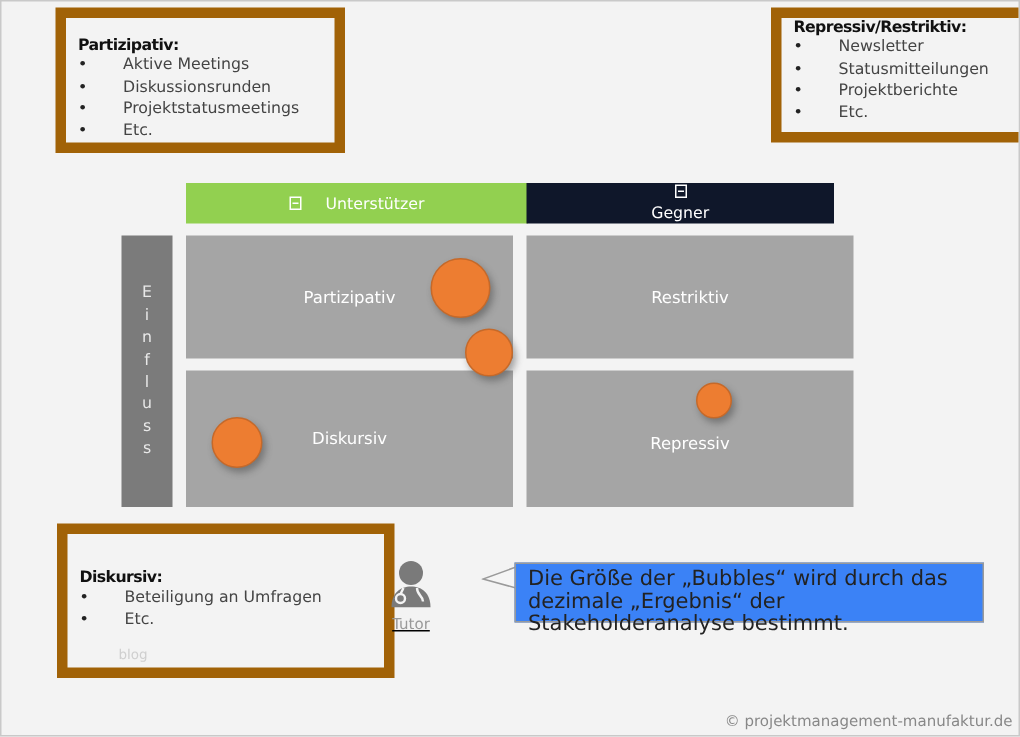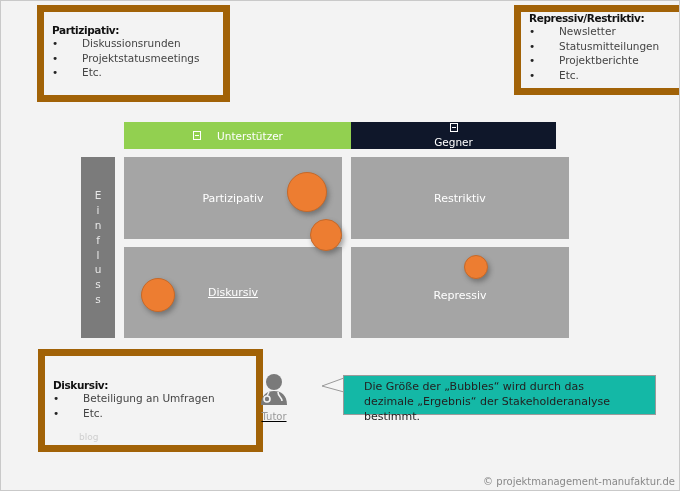--- a/index.html
+++ b/index.html
@@ -106,6 +106,7 @@
 <div class="note" id="note-partizipativ">
   <div class="title">Partizipativ:</div>
   <ul>
+    <li>Aktive Meetings</li>
     <li>Diskussionsrunden</li>
     <li>Projektstatusmeetings</li>
     <li>Etc.</li>

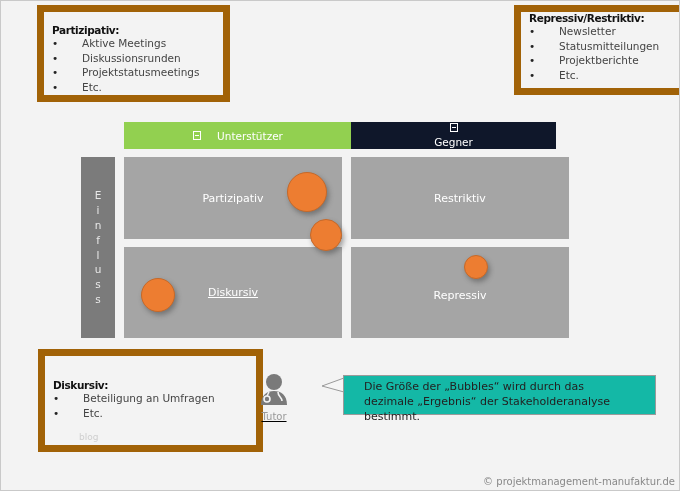--- a/index.html
+++ b/index.html
@@ -74,7 +74,7 @@
   }
   #q-partizipativ { left: 123px; top: 156px; width: 218px; height: 82px; }
   #q-restriktiv { left: 350px; top: 156px; width: 218px; height: 82px; }
-  #q-diskursiv { left: 123px; top: 246px; width: 218px; height: 91px; text-decoration: underline; }
+  #q-diskursiv { left: 123px; top: 246px; width: 218px; height: 91px; }
   #q-repressiv { left: 350px; top: 246px; width: 218px; height: 91px; }
   .bubble {
     position: absolute;

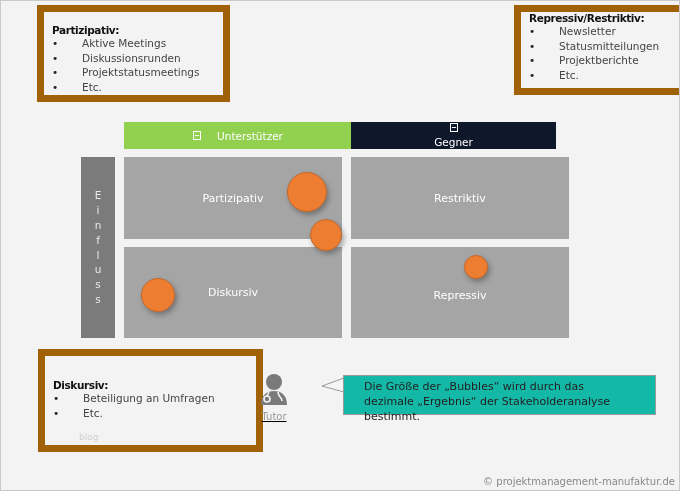--- a/index.html
+++ b/index.html
@@ -89,8 +89,8 @@
   .tutor .label { font-size: 10px; color: #999; margin-top: 2px; }
   .callout {
     position: absolute; left: 342px; top: 374px; width: 313px; height: 40px;
-    background: #14b8a6; border: 1px solid #9a9a9a;
-    font-size: 11px; color: #222; padding: 3px 20px; line-height: 15px;
+    background: #3b82f6; border: 1px solid #9a9a9a;
+    font-size: 14px; color: #222; padding: 3px 8px; line-height: 15px;
   }
   .callout-tail {
     position: absolute; left: 320px; top: 376px;

